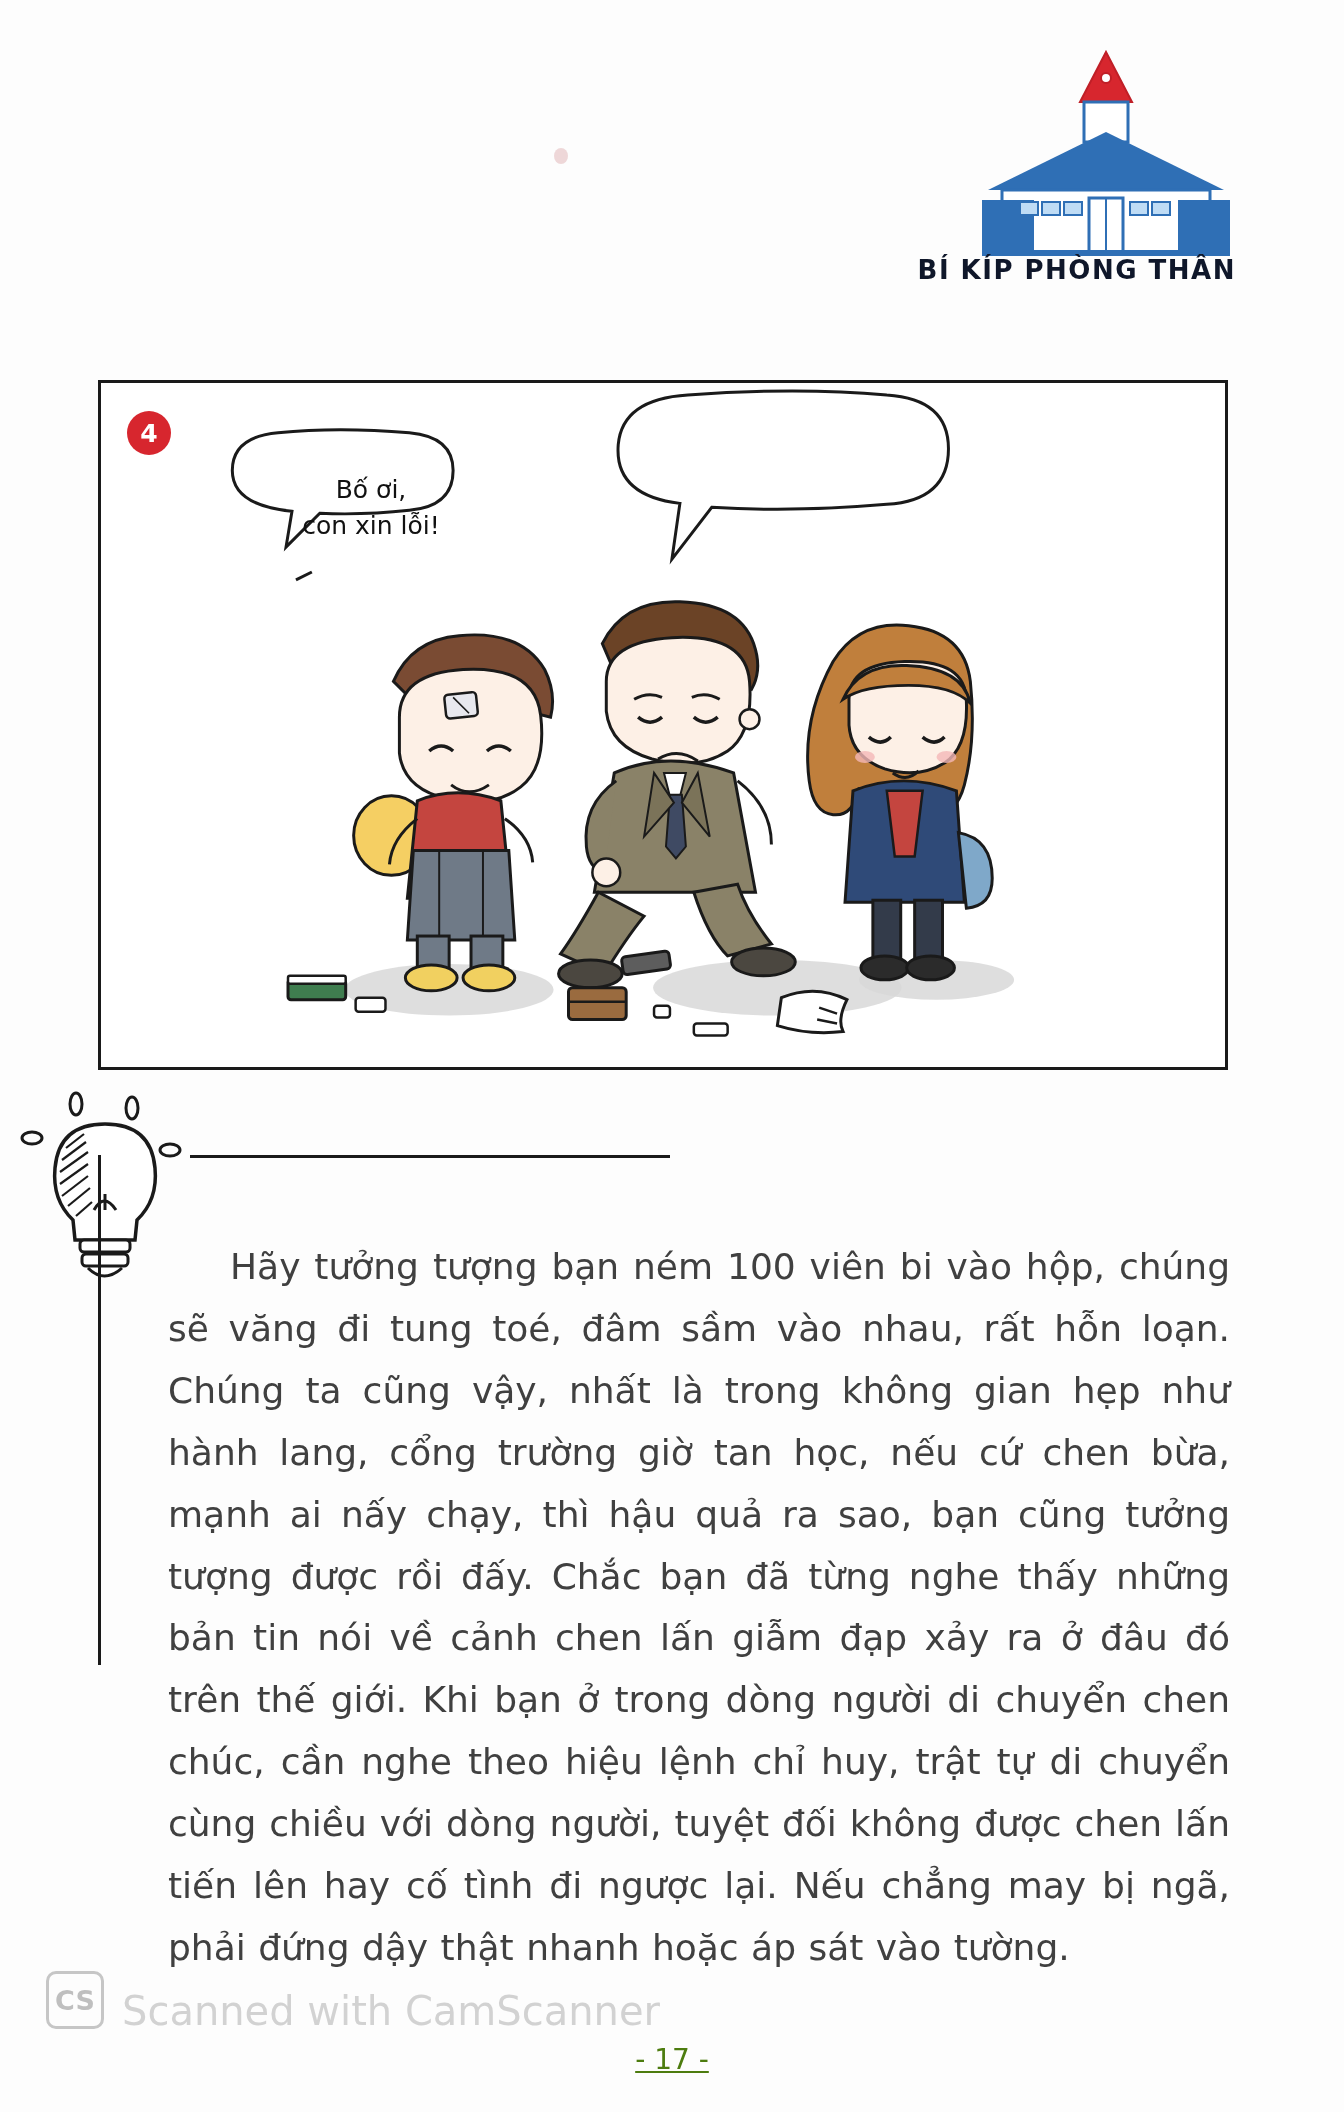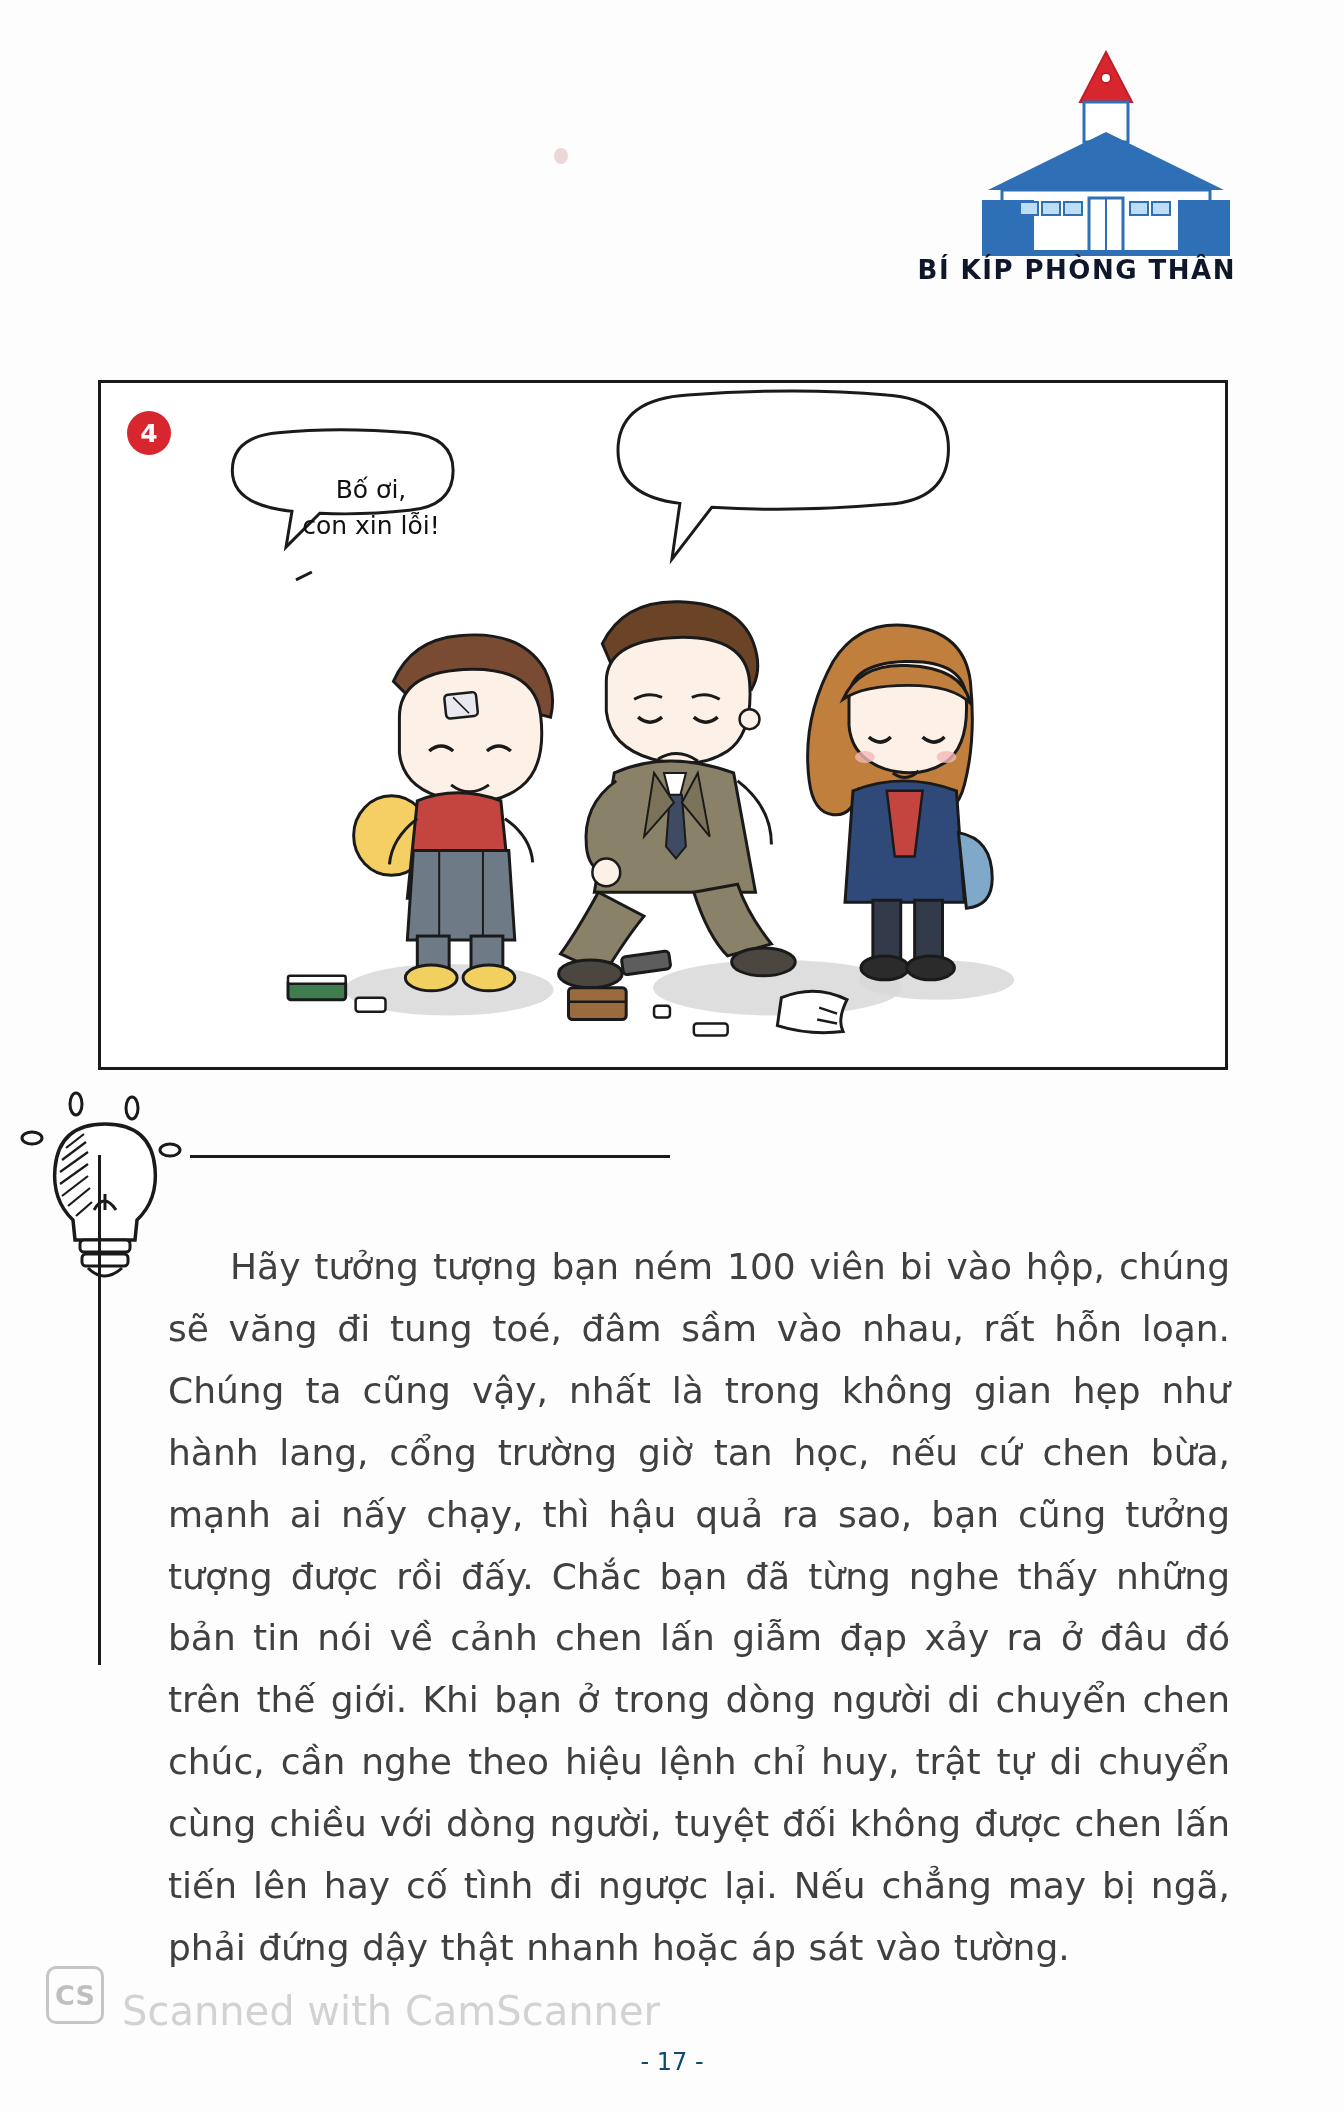--- a/index.html
+++ b/index.html
@@ -150,7 +150,7 @@
     left: 46px;
     bottom: 78px;
     display: flex;
-    align-items: flex-start;
+    align-items: center;
     gap: 18px;
     opacity: 0.55;
   }

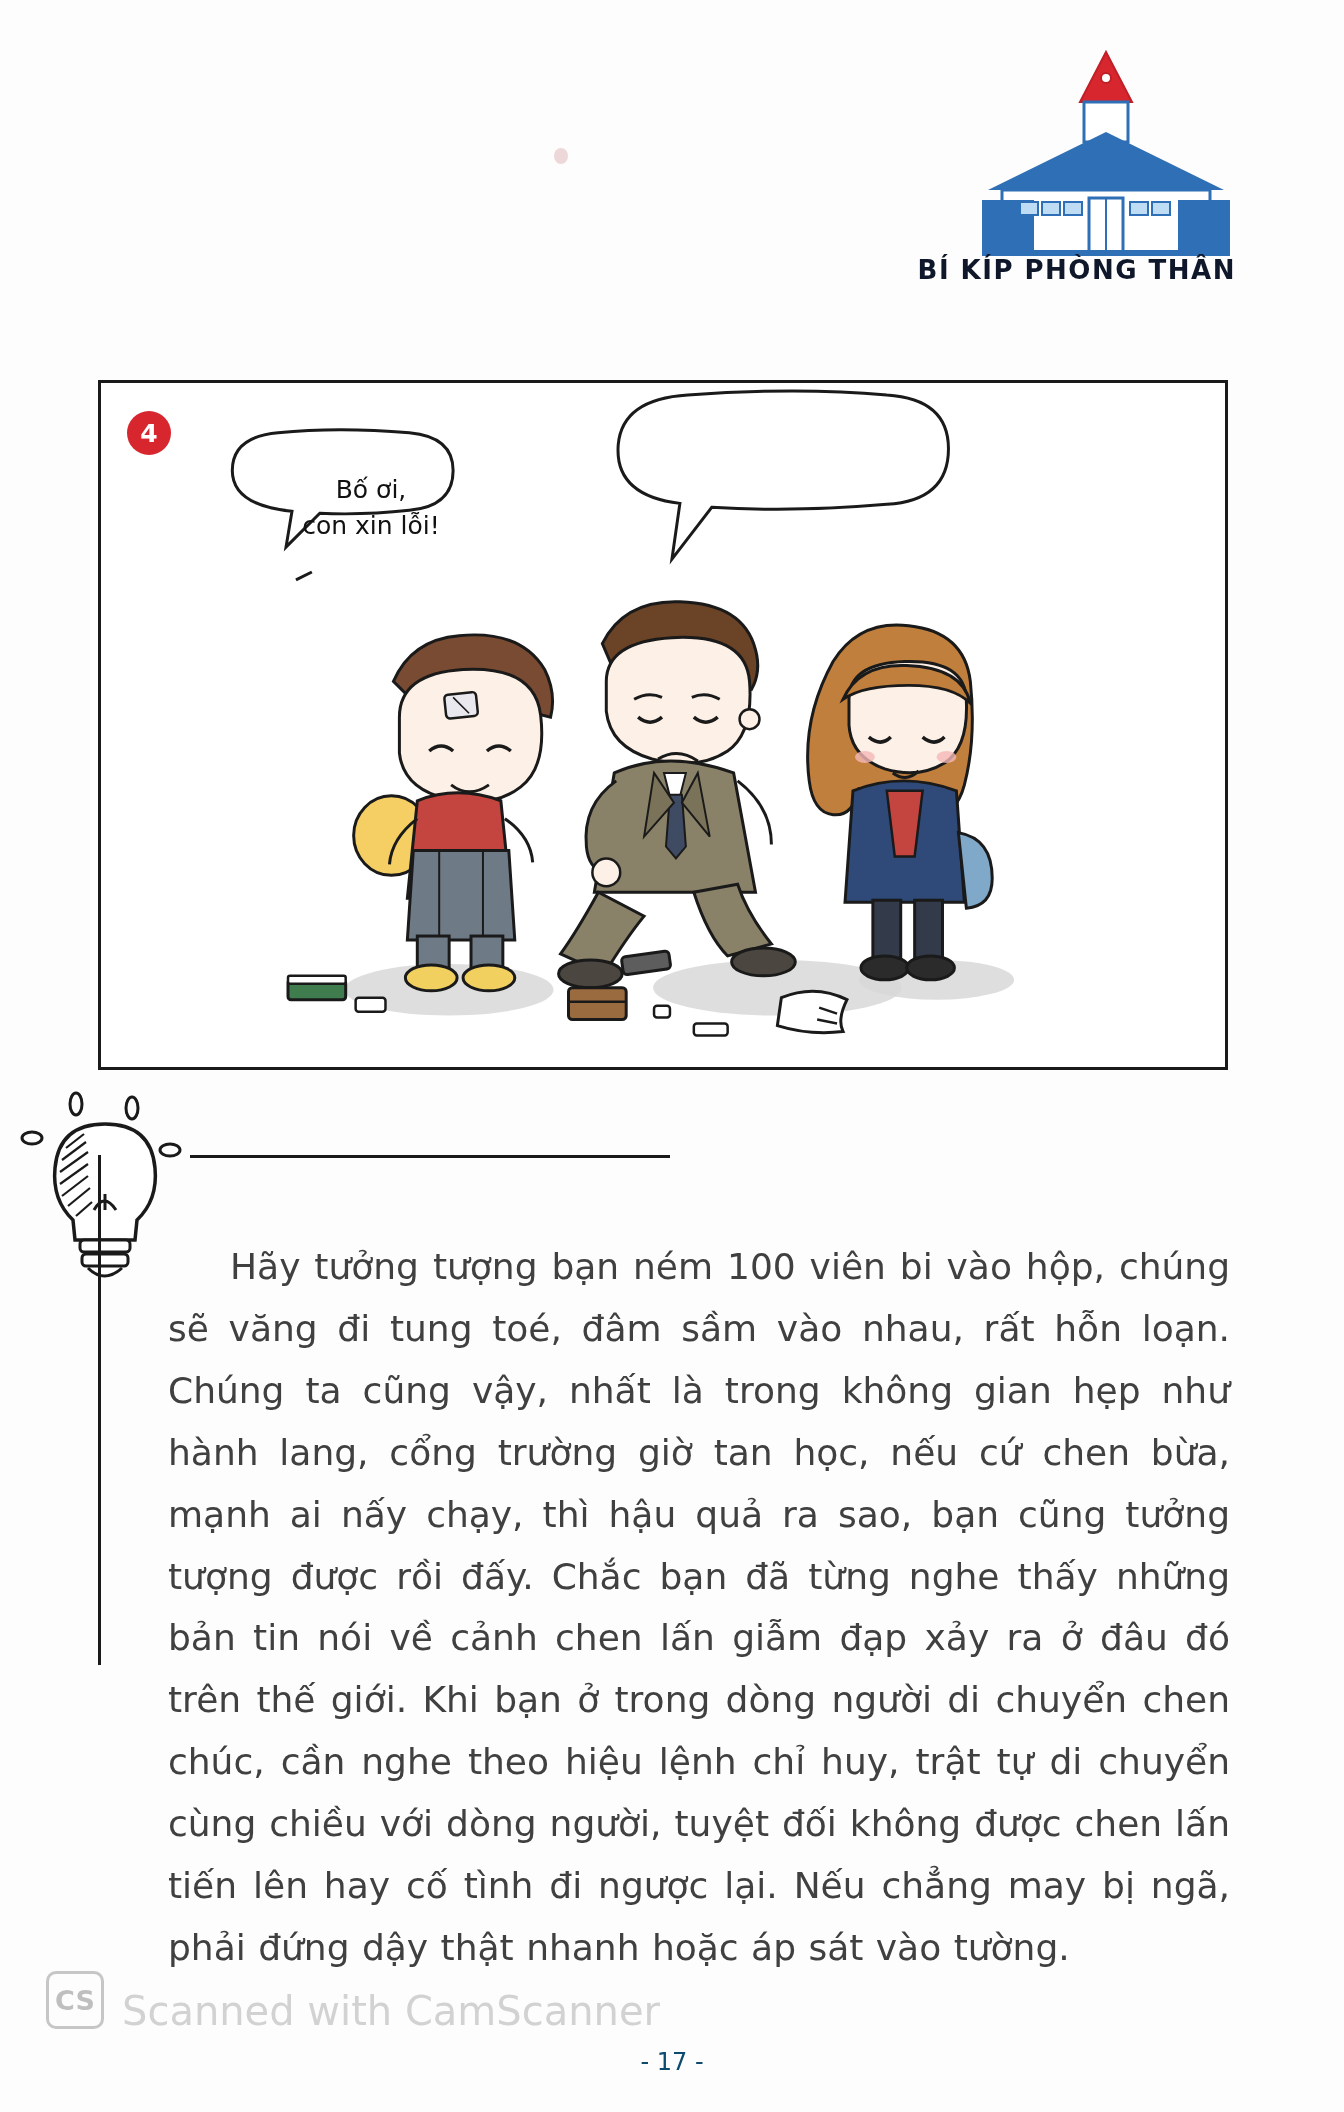--- a/index.html
+++ b/index.html
@@ -142,8 +142,9 @@
     left: 0;
     width: 100%;
     text-align: center;
-    font-size: 24px;
-    color: #0c4a6e;
+    font-size: 28px;
+    color: #4d7c0f;
+    text-decoration: underline;
   }
   .watermark {
     position: absolute;

